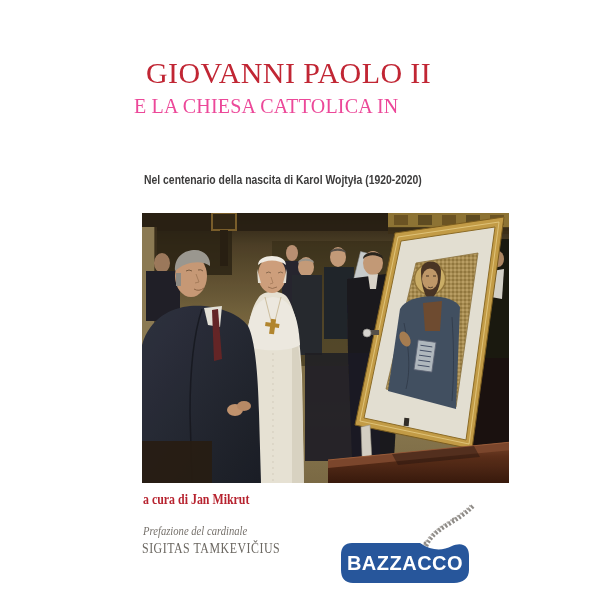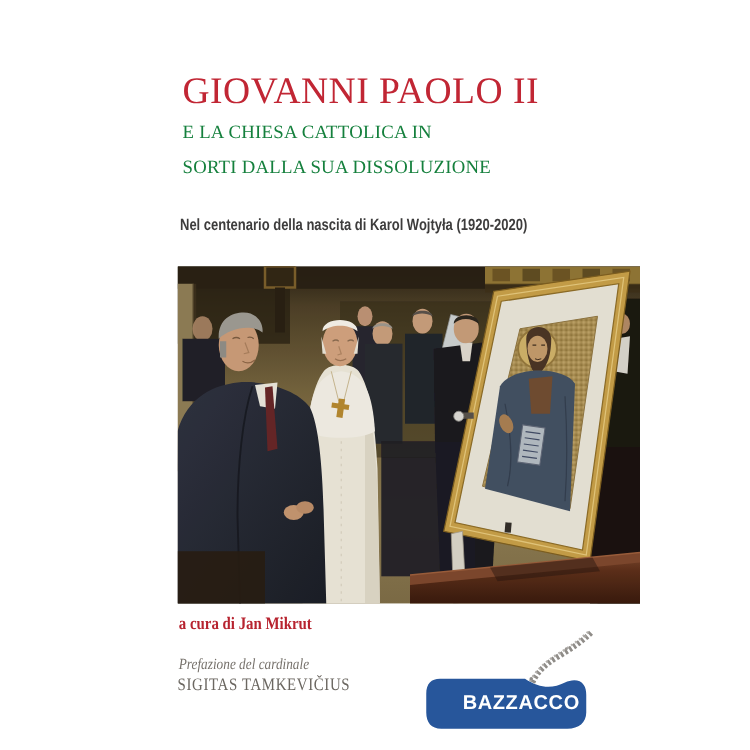--- a/index.html
+++ b/index.html
@@ -4,7 +4,7 @@
 <style>
   html,body{margin:0;padding:0;background:#ffffff;}
   .page{position:relative;width:509px;height:600px;background:#ffffff;overflow:hidden;
-        font-family:"Liberation Serif",serif;padding-left:48px;}
+        font-family:"Liberation Serif",serif;}
   .title{position:absolute;left:146px;top:56px;margin:0;color:#c12634;
          font-size:30px;line-height:34px;font-weight:400;letter-spacing:.4px;white-space:nowrap;}
   .title-small{position:absolute;left:146px;top:92px;color:#15803d;

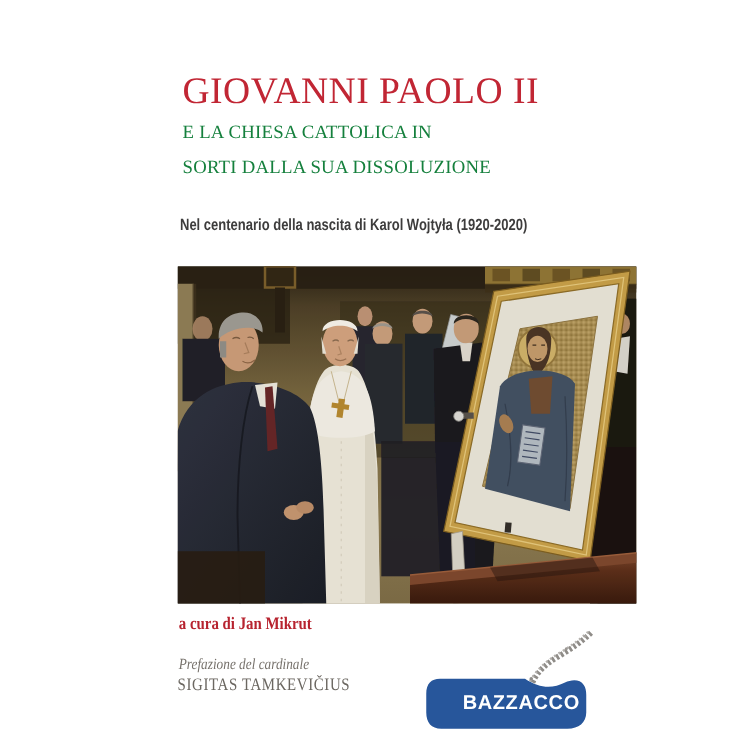--- a/index.html
+++ b/index.html
@@ -7,8 +7,8 @@
         font-family:"Liberation Serif",serif;}
   .title{position:absolute;left:146px;top:56px;margin:0;color:#c12634;
          font-size:30px;line-height:34px;font-weight:400;letter-spacing:.4px;white-space:nowrap;}
-  .title-small{position:absolute;left:146px;top:92px;color:#15803d;
-         font-size:15px;line-height:28px;letter-spacing:.2px;white-space:nowrap;}
+  .title-small{position:absolute;left:134px;top:92px;color:#ec4899;
+         font-size:20px;line-height:28px;letter-spacing:.2px;white-space:nowrap;}
   .subtitle{position:absolute;left:144px;top:172px;color:#3d3c3c;
          font-family:"Liberation Sans",sans-serif;font-weight:700;font-size:13px;
          transform:scaleX(.8);transform-origin:left top;white-space:nowrap;}

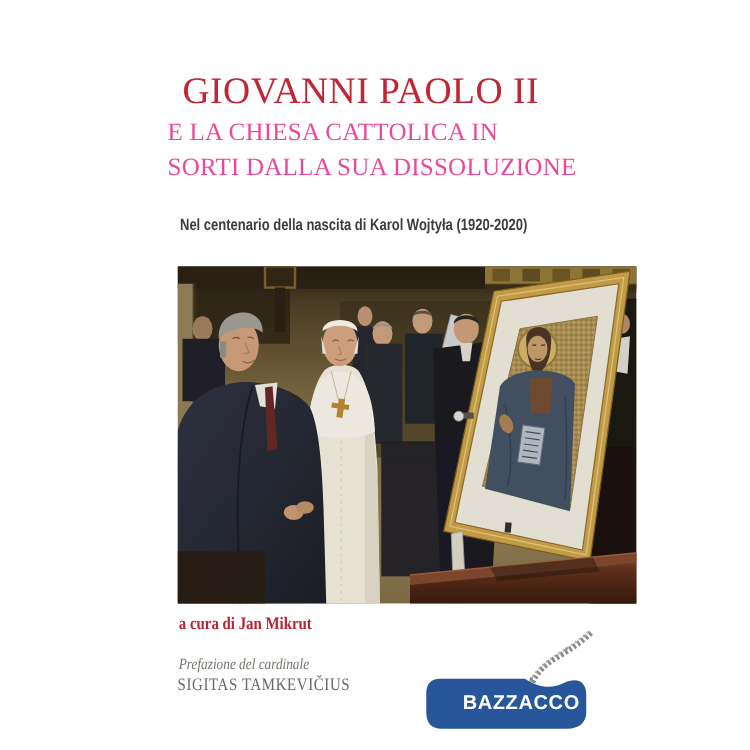--- a/index.html
+++ b/index.html
@@ -36,7 +36,6 @@
 
   <div class="title-small">
     <div>E LA CHIESA CATTOLICA IN</div>
-    <div>SORTI DALLA SUA DISSOLUZIONE</div>
   </div>
 
   <div class="subtitle">Nel centenario della nascita di Karol Wojtyła (1920-2020)</div>

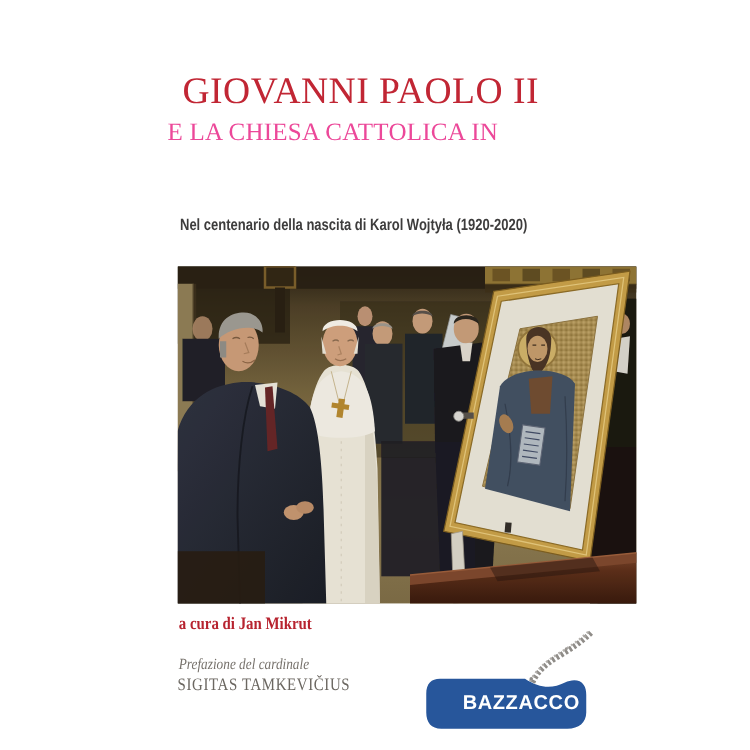--- a/index.html
+++ b/index.html
@@ -24,7 +24,7 @@
   .badge svg{position:absolute;left:0;top:0;}
   .badge-text{position:absolute;left:0;top:1px;width:130px;height:40px;display:flex;
          align-items:center;justify-content:center;color:#ffffff;
-         font-family:"Liberation Sans",sans-serif;font-weight:700;font-size:16px;letter-spacing:.5px;margin-left:12px;}
+         font-family:"Liberation Sans",sans-serif;font-weight:700;font-size:20px;letter-spacing:.5px;}
   .flourish{position:absolute;left:398px;top:503px;width:80px;height:44px;}
 </style>
 </head>

